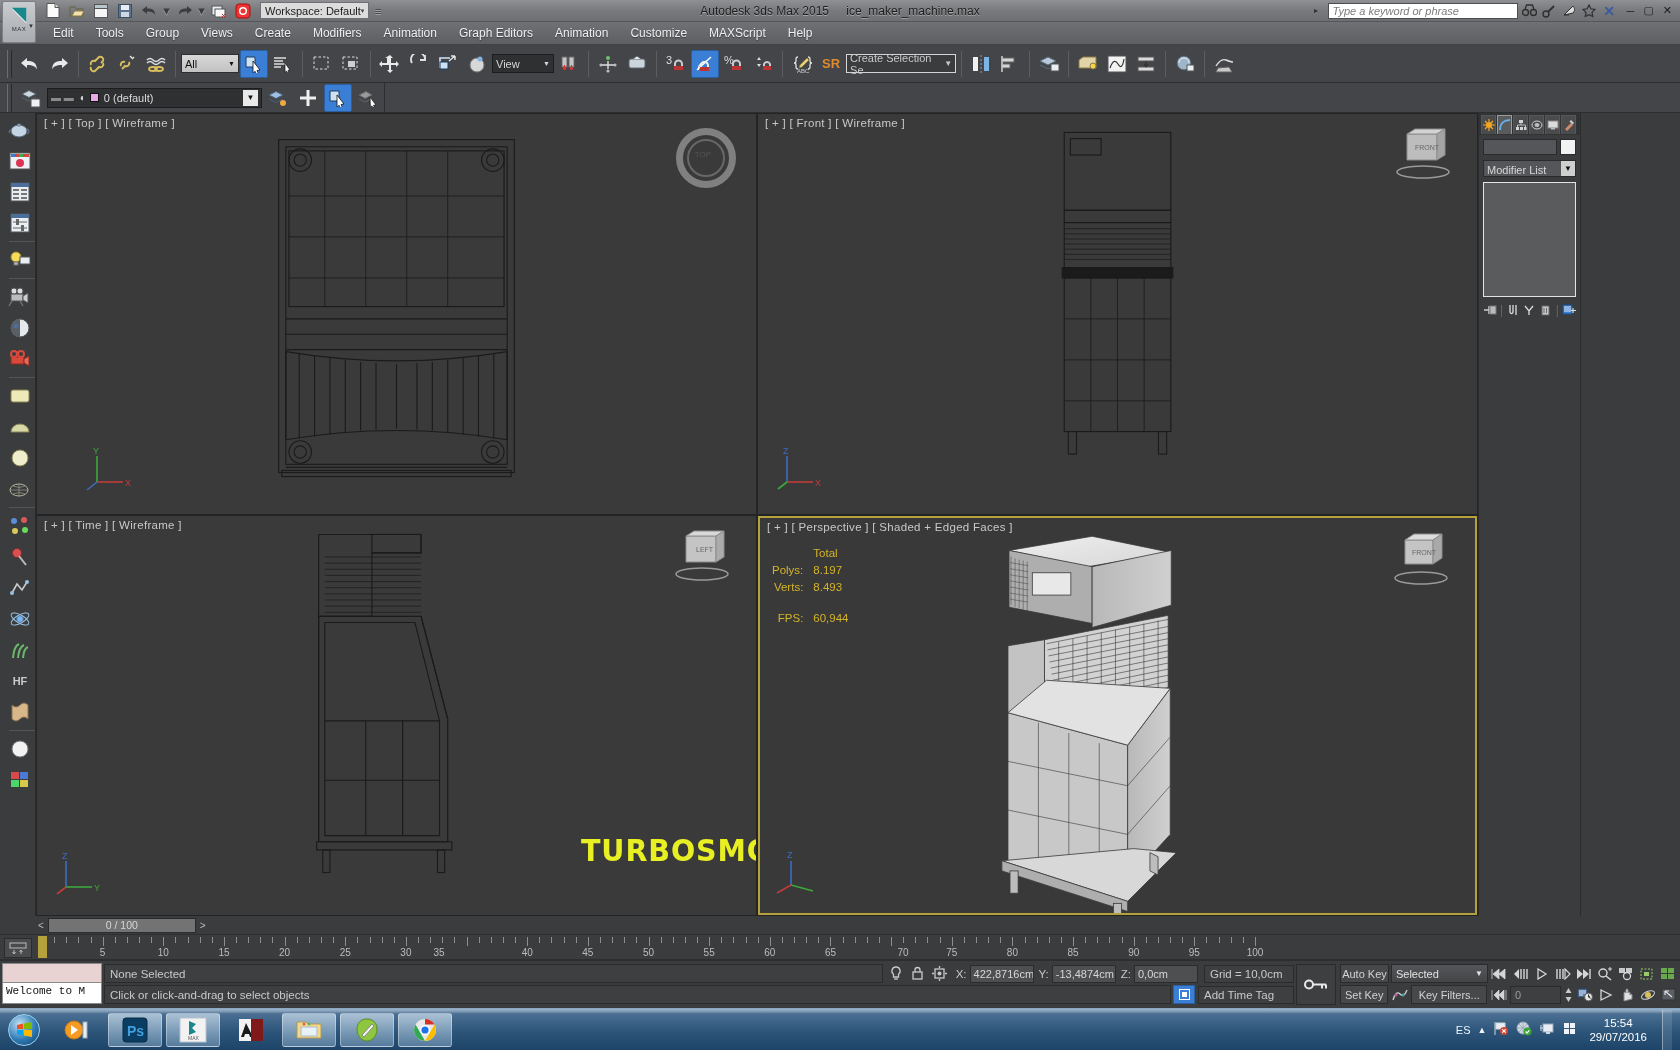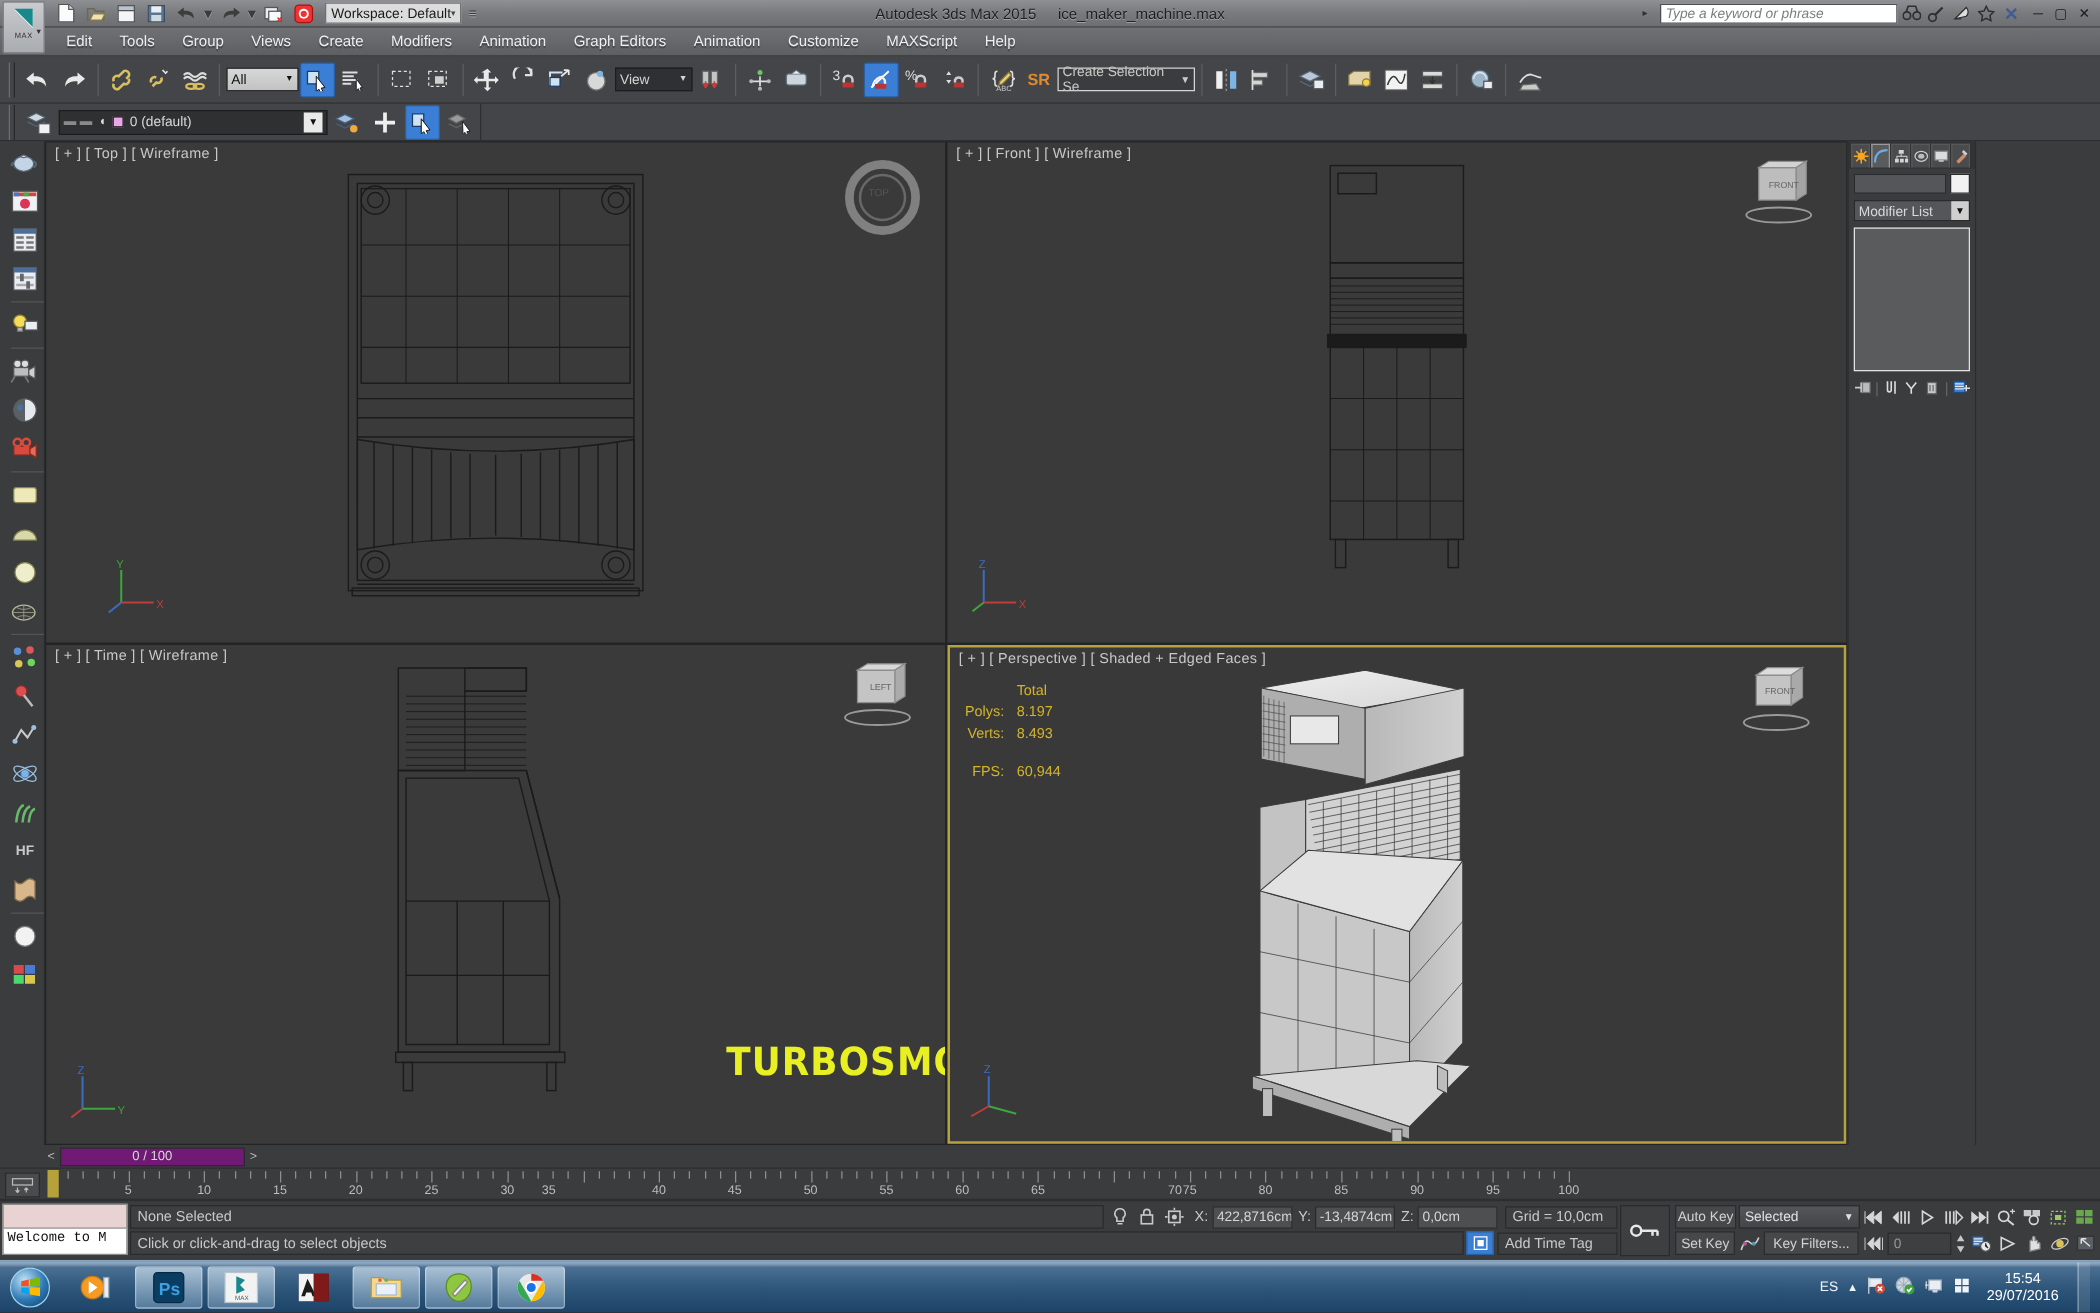--- a/index.html
+++ b/index.html
@@ -164,7 +164,7 @@
   .trackzone { background:#3b3c3e; flex:0 0 auto; }
   .trackrow1 { height:18px; display:flex; align-items:center; padding-left:38px; }
   .frameslider {
-    width:148px; height:15px; background:#701a75; border:1px solid #2a2b2d; display:flex;
+    width:148px; height:15px; background:#737373; border:1px solid #2a2b2d; display:flex;
     align-items:center; justify-content:space-between; font-size:10.5px; color:#d6d6d6; padding:0 3px;
   }
   .ruler { height:26px; position:relative; background:#3b3c3e; border-top:1px solid #2d2e30;

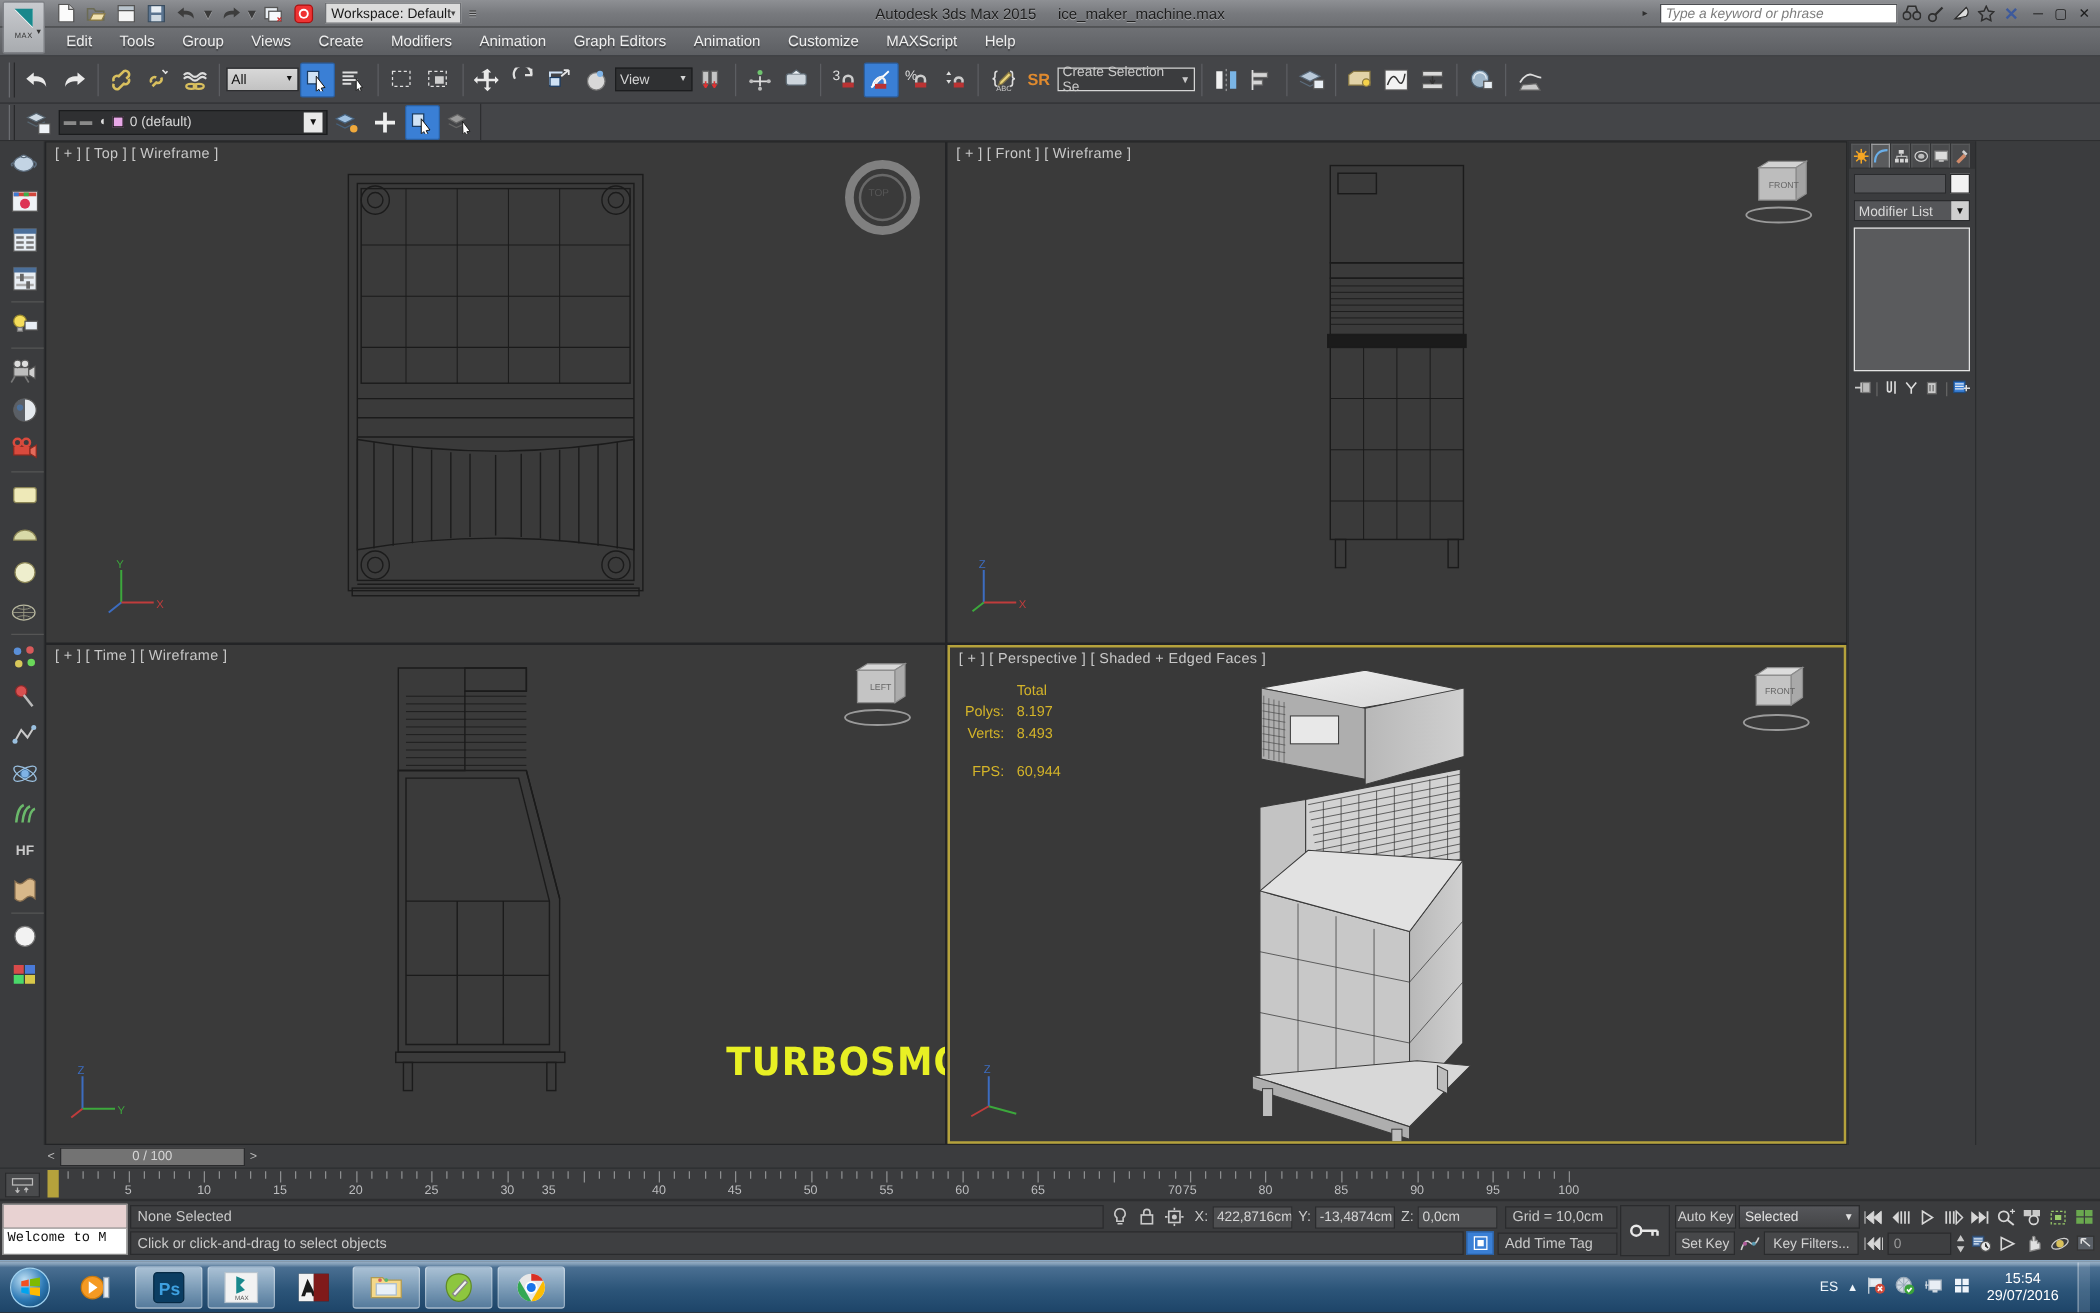--- a/index.html
+++ b/index.html
@@ -1245,7 +1245,7 @@
         <div class="lbl" style="left: 709.15px;">55</div>
         <div class="lbl" style="left: 769.8px;">60</div>
         <div class="lbl" style="left: 830.45px;">65</div>
-        <div class="lbl" style="left: 940px;">70</div>
+        <div class="lbl" style="left: 903px;">70</div>
         <div class="lbl" style="left: 951.75px;">75</div>
         <div class="lbl" style="left: 1012.4px;">80</div>
         <div class="lbl" style="left: 1073.05px;">85</div>

